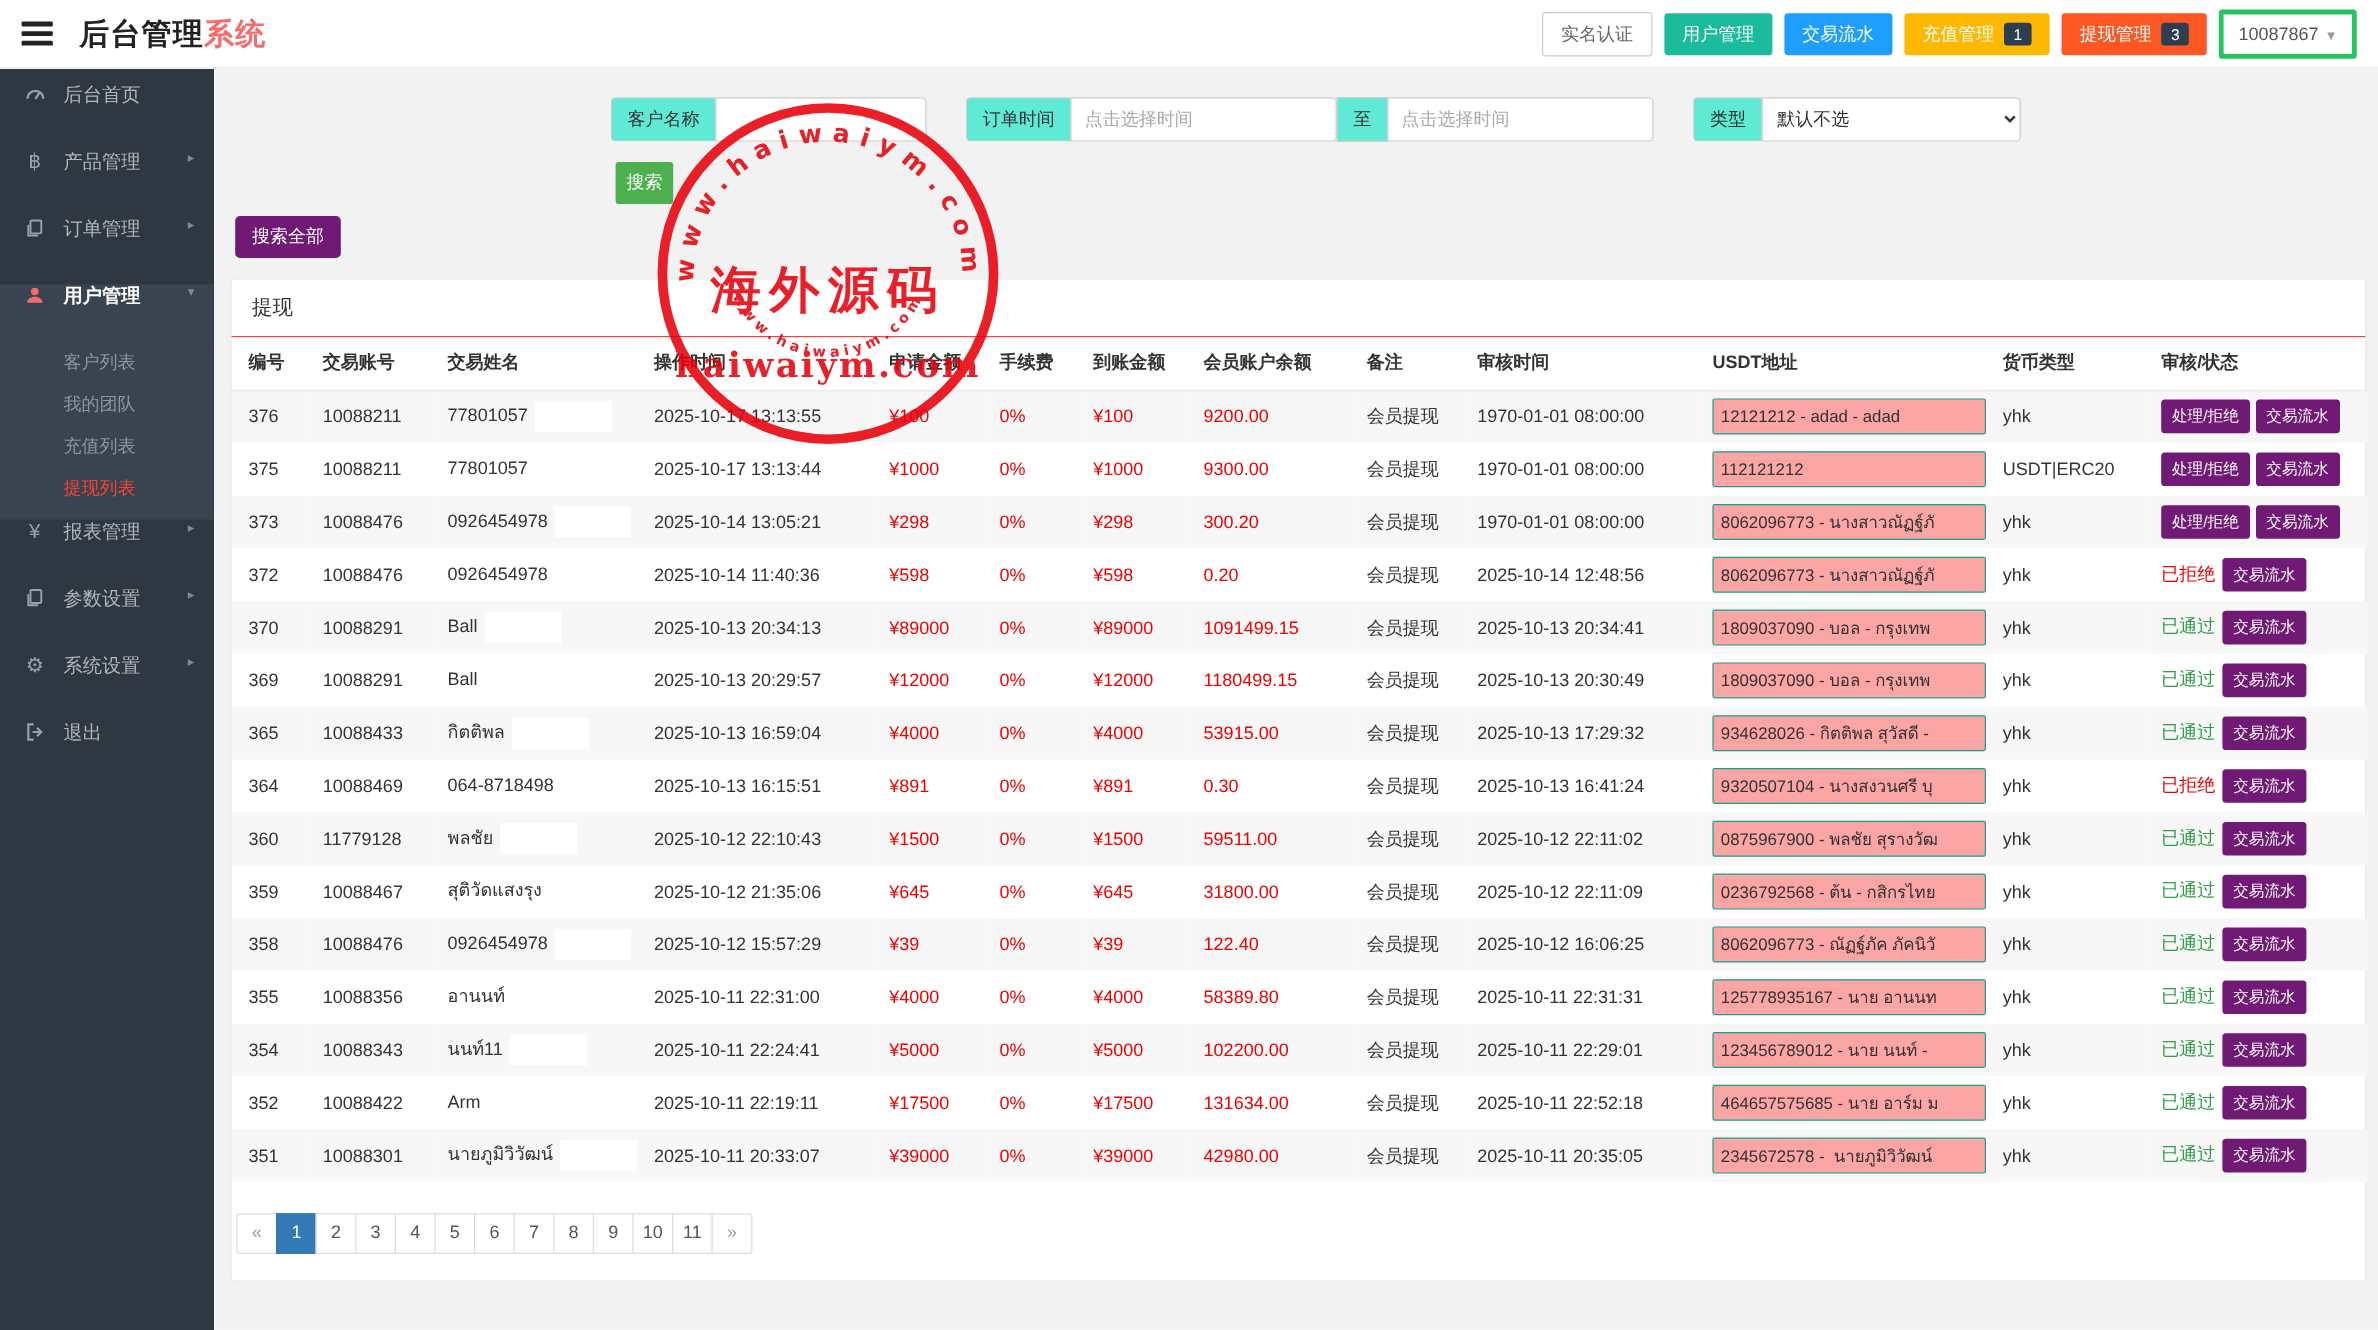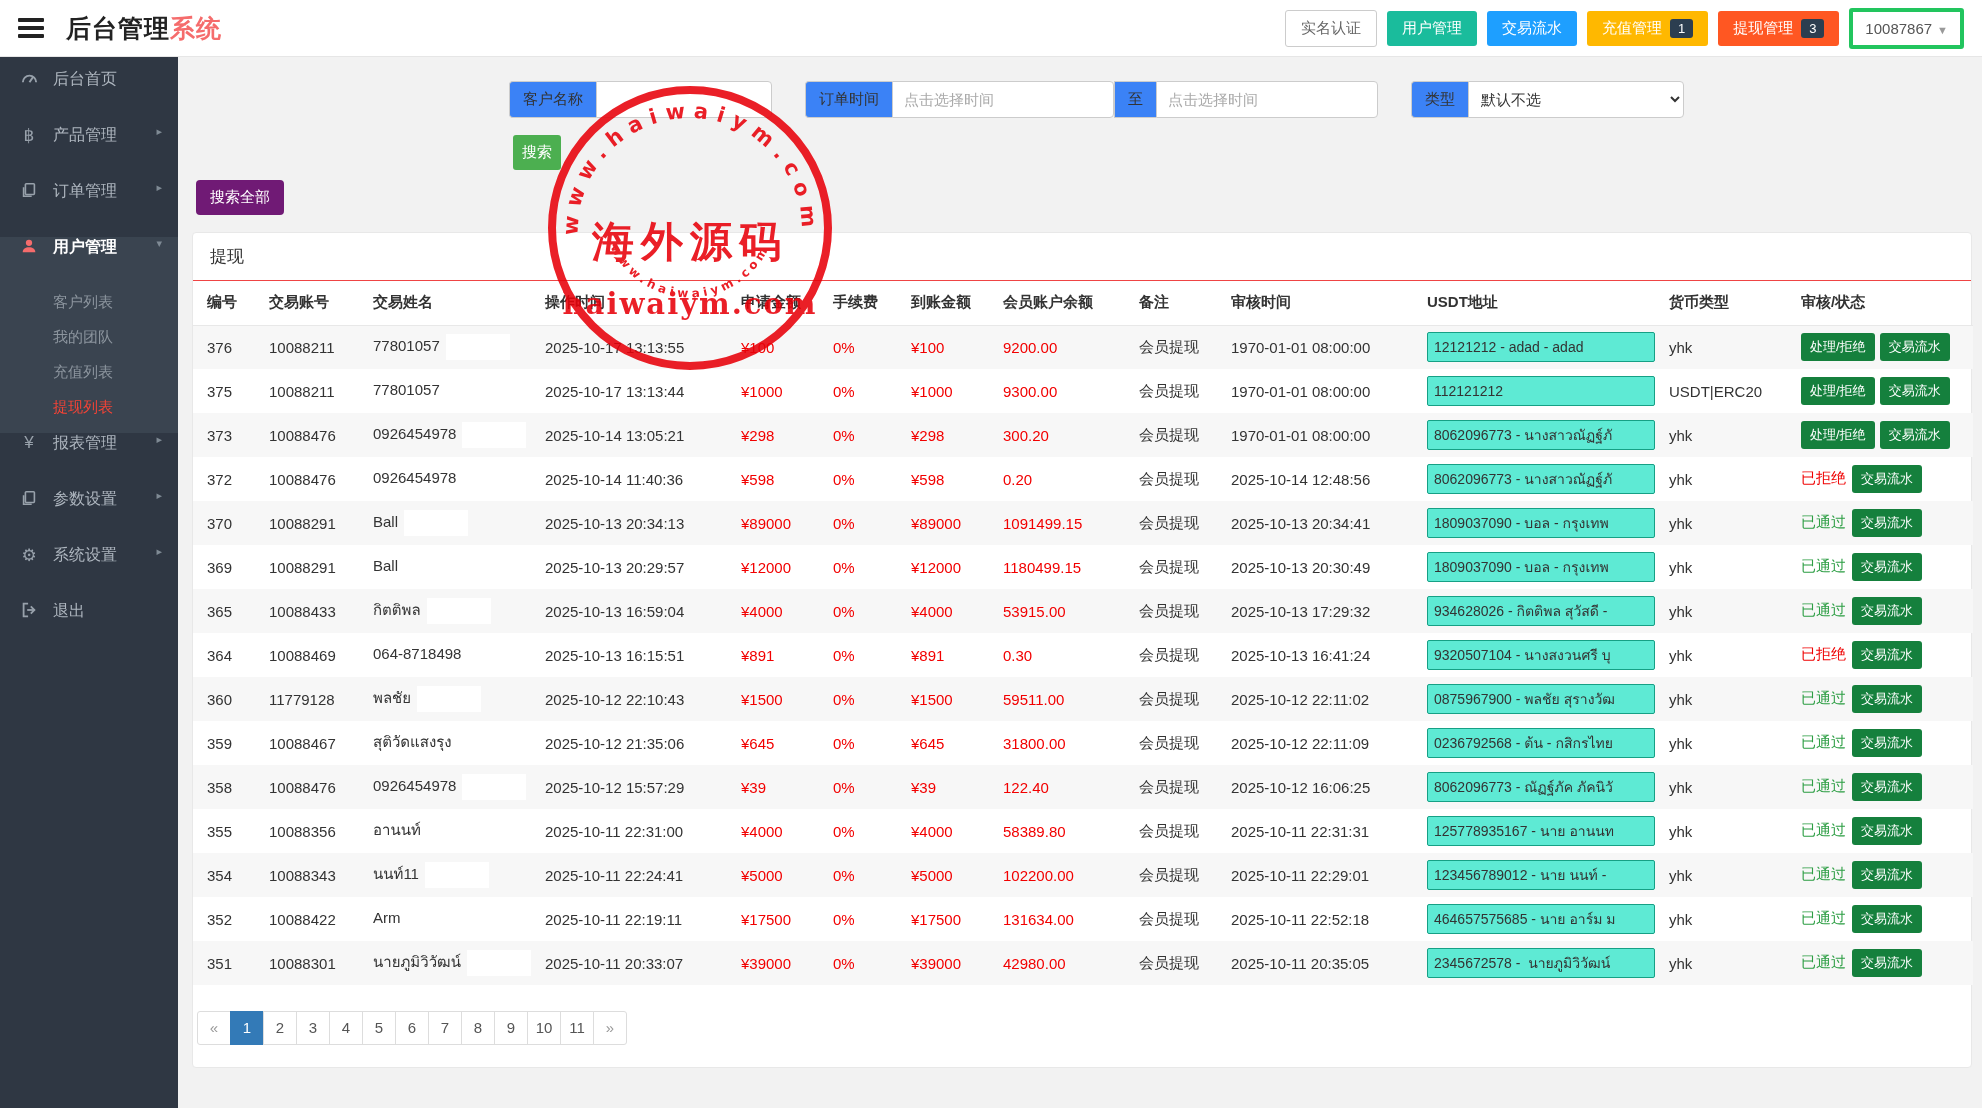--- a/index.html
+++ b/index.html
@@ -44,7 +44,7 @@
   .filters { position:relative; padding:24px 10px 0 14px; }
   .filter-row1 { display:flex; gap:33px; margin-left:317px; }
   .igroup { display:flex; height:37px; }
-  .igroup .addon { background:#3b82f6; border:1px solid #ccc; border-right:none; border-radius:4px 0 0 4px;
+  .igroup .addon { background:#5eead4; border:1px solid #ccc; border-right:none; border-radius:4px 0 0 4px;
     display:flex; align-items:center; padding:0 13px; font-size:15px; color:#333; white-space:nowrap; }
   .igroup input { border:1px solid #ccc; border-radius:0 4px 4px 0; padding:0 11px; font-size:15px;
     width:176px; color:#333; outline:none; font-family:inherit; }

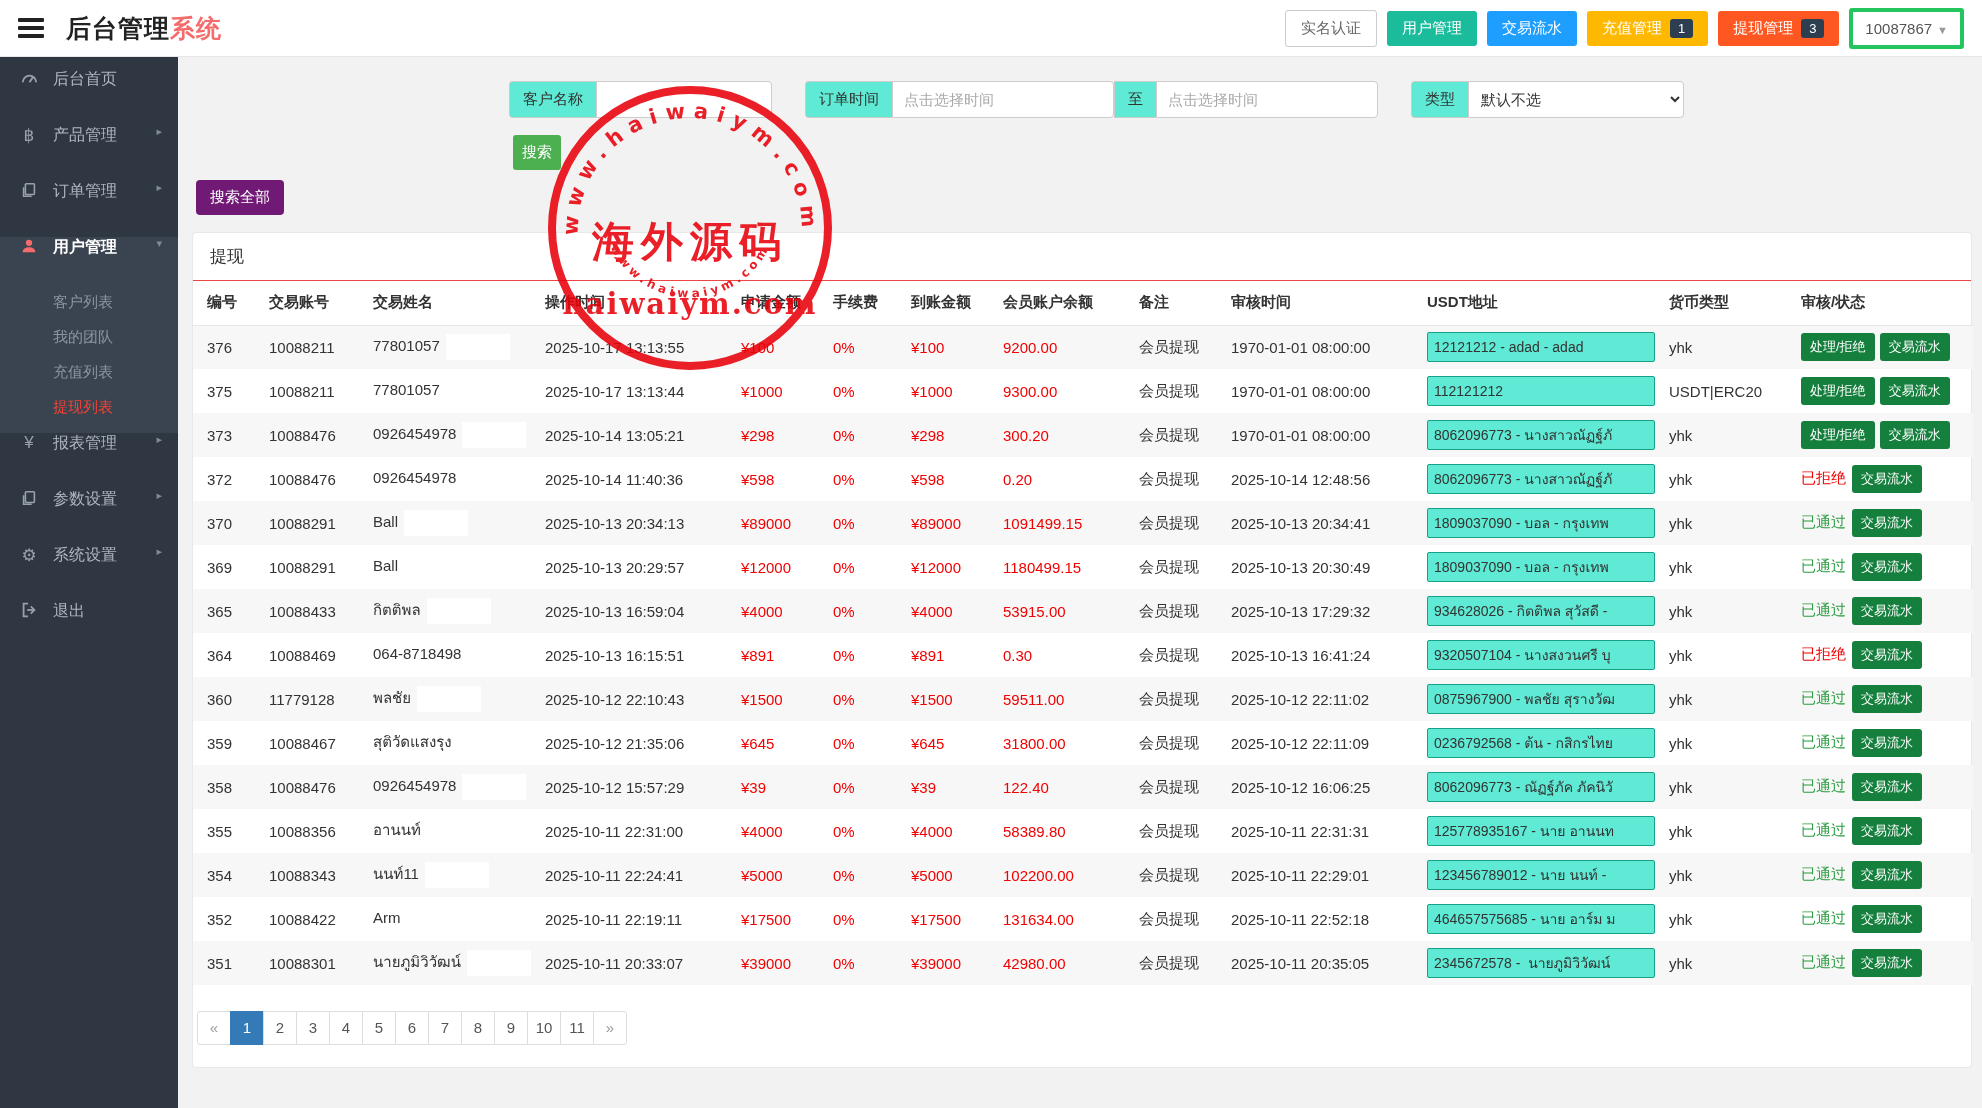--- a/index.html
+++ b/index.html
@@ -71,7 +71,7 @@
   td.red { color:#f20000; }
   .mask { display:inline-block; width:64px; height:26px; background:#fff; vertical-align:middle; margin-left:6px; }
   .usdt-input { width:228px; height:30px; border:1px solid #16a085; border-radius:2px; padding:0 6px;
-    font-size:14px; color:#333; background:#5eead4; outline:none; font-family:inherit; }
+    font-size:14px; color:#333; background:#fca5a5; outline:none; font-family:inherit; }
   .tbl-btn { background:#15803d; color:#fff; border:none; border-radius:3px; padding:5px 9px;
     font-size:13px; cursor:pointer; margin-right:5px; font-family:inherit; }
   .status-text { font-size:15px; margin-right:6px; }

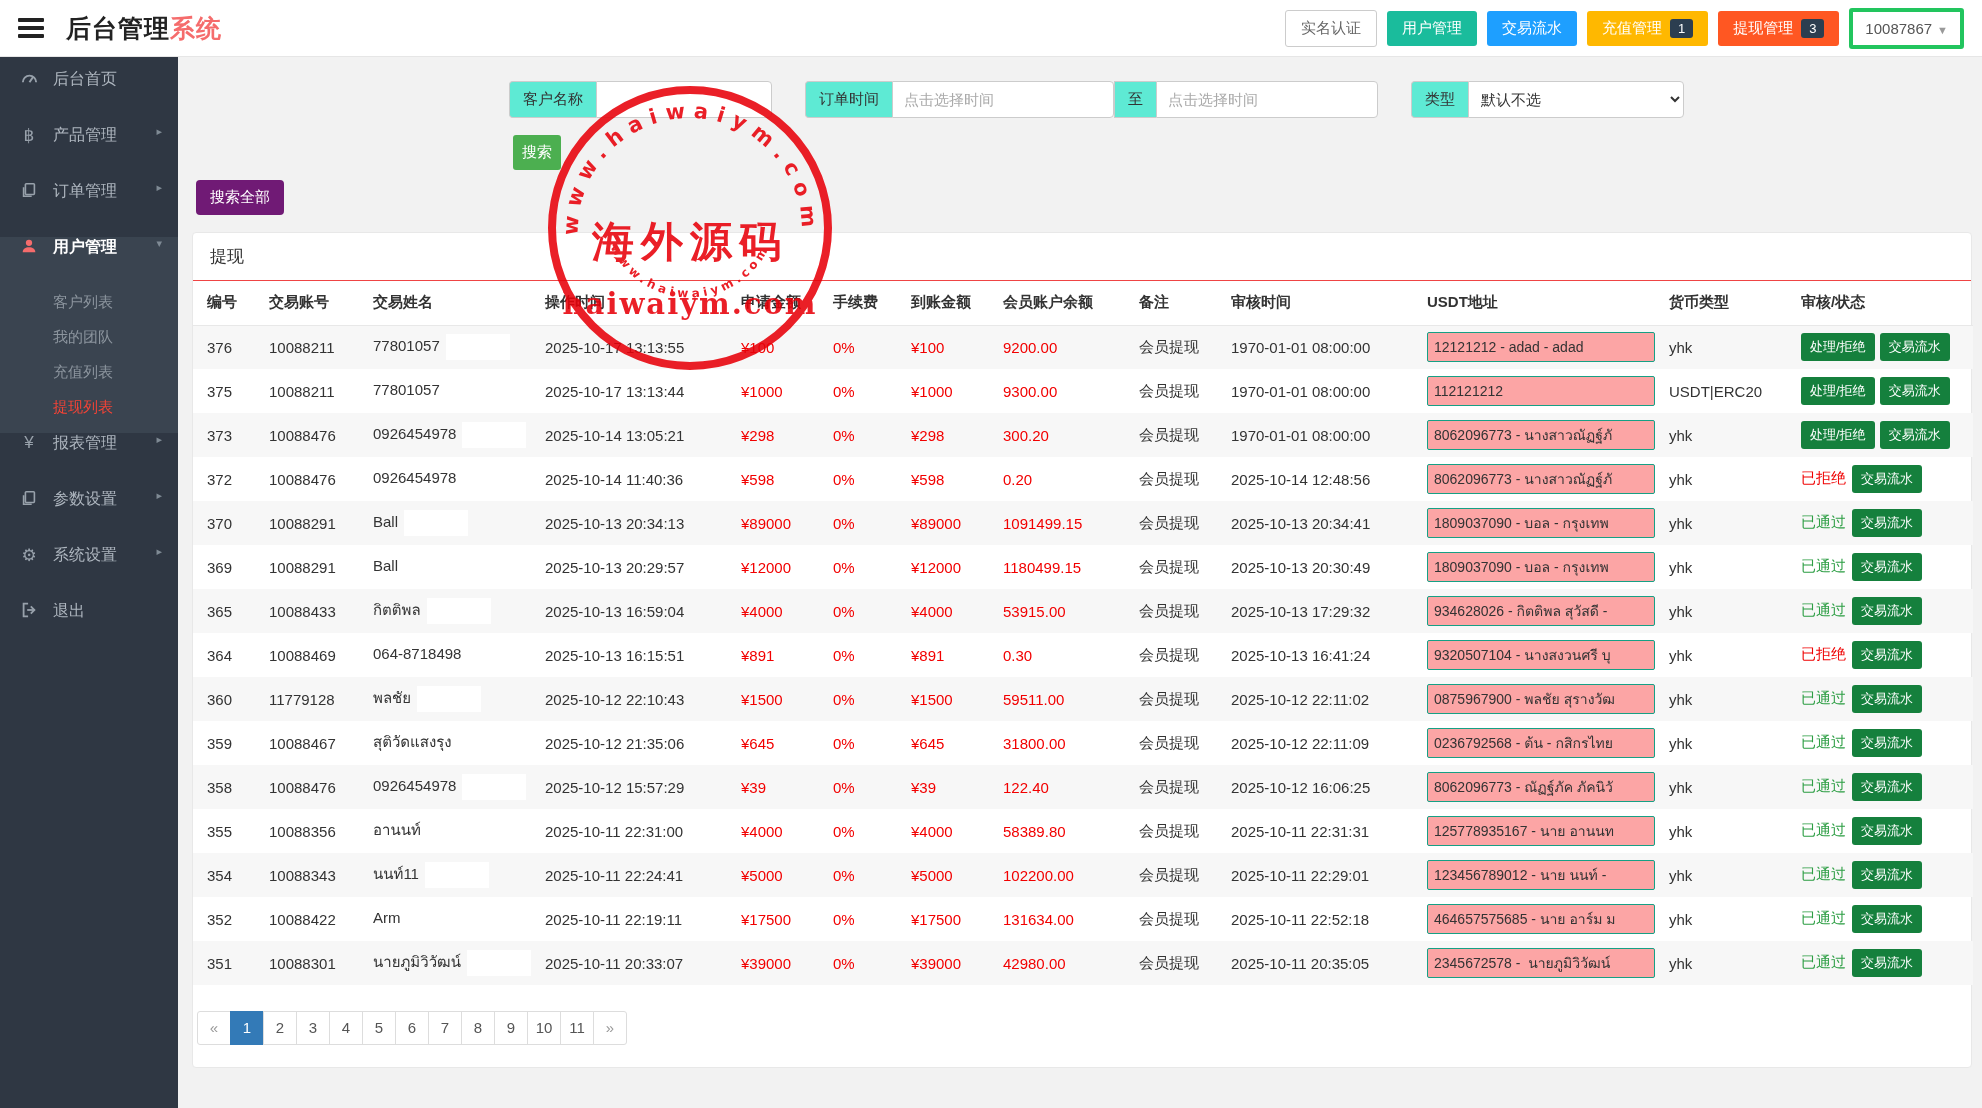--- a/index.html
+++ b/index.html
@@ -72,7 +72,7 @@
   .mask { display:inline-block; width:64px; height:26px; background:#fff; vertical-align:middle; margin-left:6px; }
   .usdt-input { width:228px; height:30px; border:1px solid #16a085; border-radius:2px; padding:0 6px;
     font-size:14px; color:#333; background:#fca5a5; outline:none; font-family:inherit; }
-  .tbl-btn { background:#15803d; color:#fff; border:none; border-radius:3px; padding:5px 9px;
+  .tbl-btn { background:#701a75; color:#fff; border:none; border-radius:3px; padding:5px 9px;
     font-size:13px; cursor:pointer; margin-right:5px; font-family:inherit; }
   .status-text { font-size:15px; margin-right:6px; }
   .status-text.approved { color:#2d9e44; }

